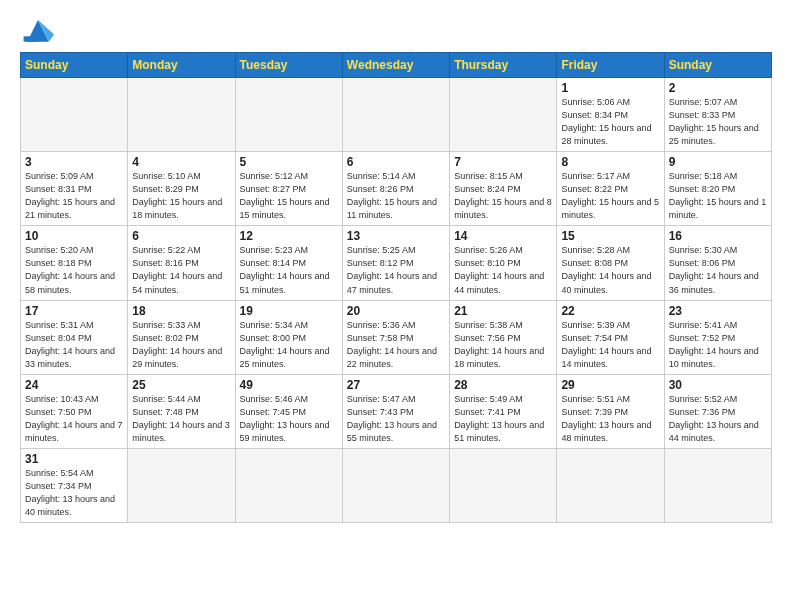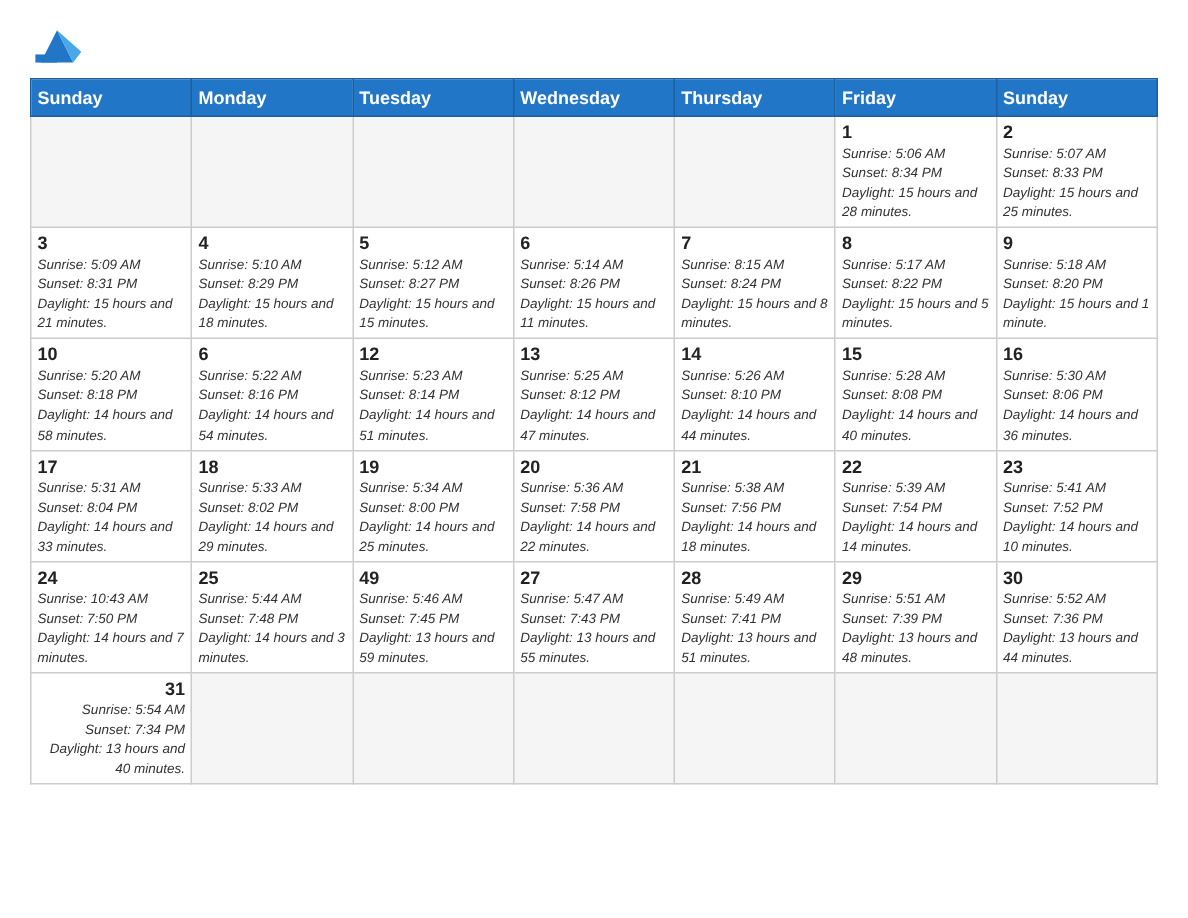--- a/index.html
+++ b/index.html
@@ -59,7 +59,7 @@
     }
     thead tr th {
       background: #2176c7;
-      color: #ffffff;
+      color: #fde047;
       font-size: 12px;
       font-weight: bold;
       padding: 5px 4px;

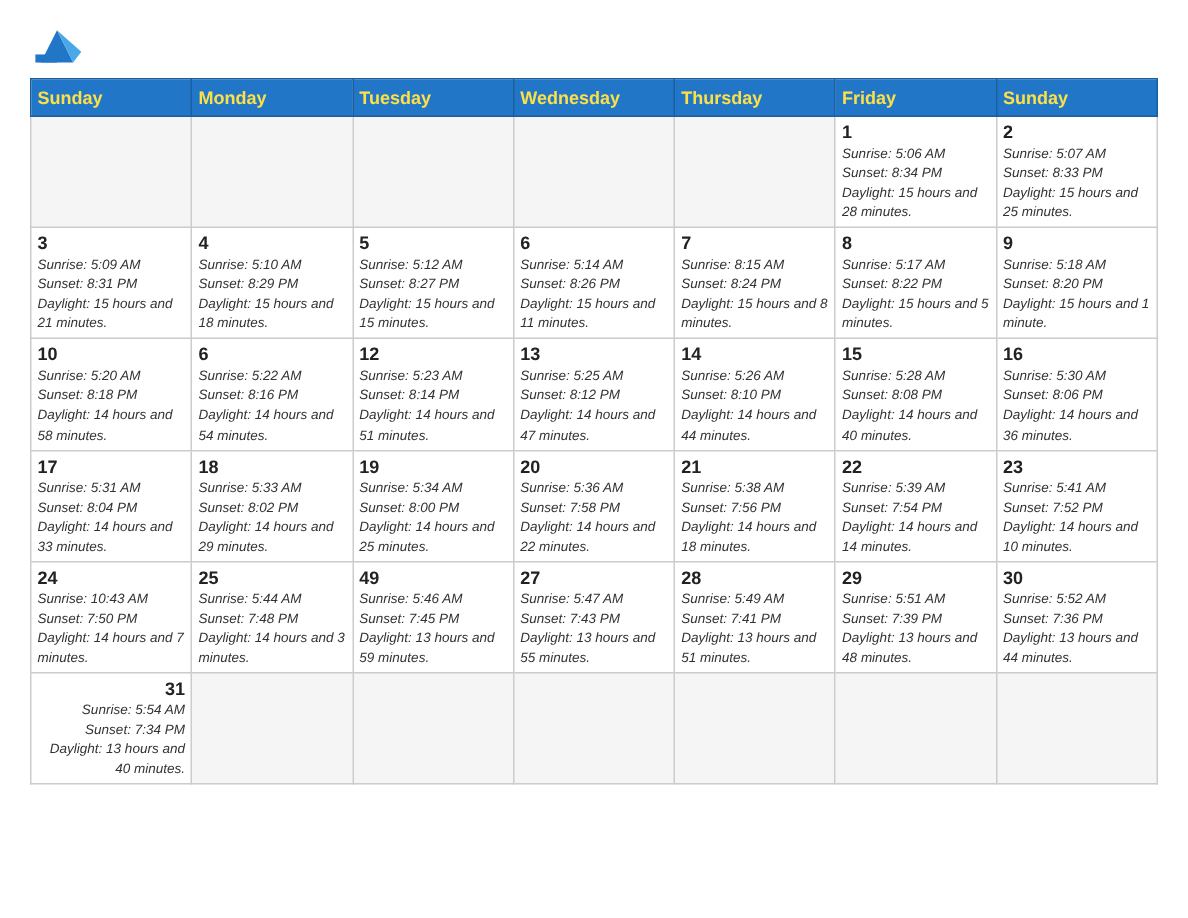--- a/index.html
+++ b/index.html
@@ -90,7 +90,6 @@
       font-size: 9px;
       color: #333;
       line-height: 1.45;
-      font-style: italic;
     }
     .empty-cell {
       background: #f5f5f5;

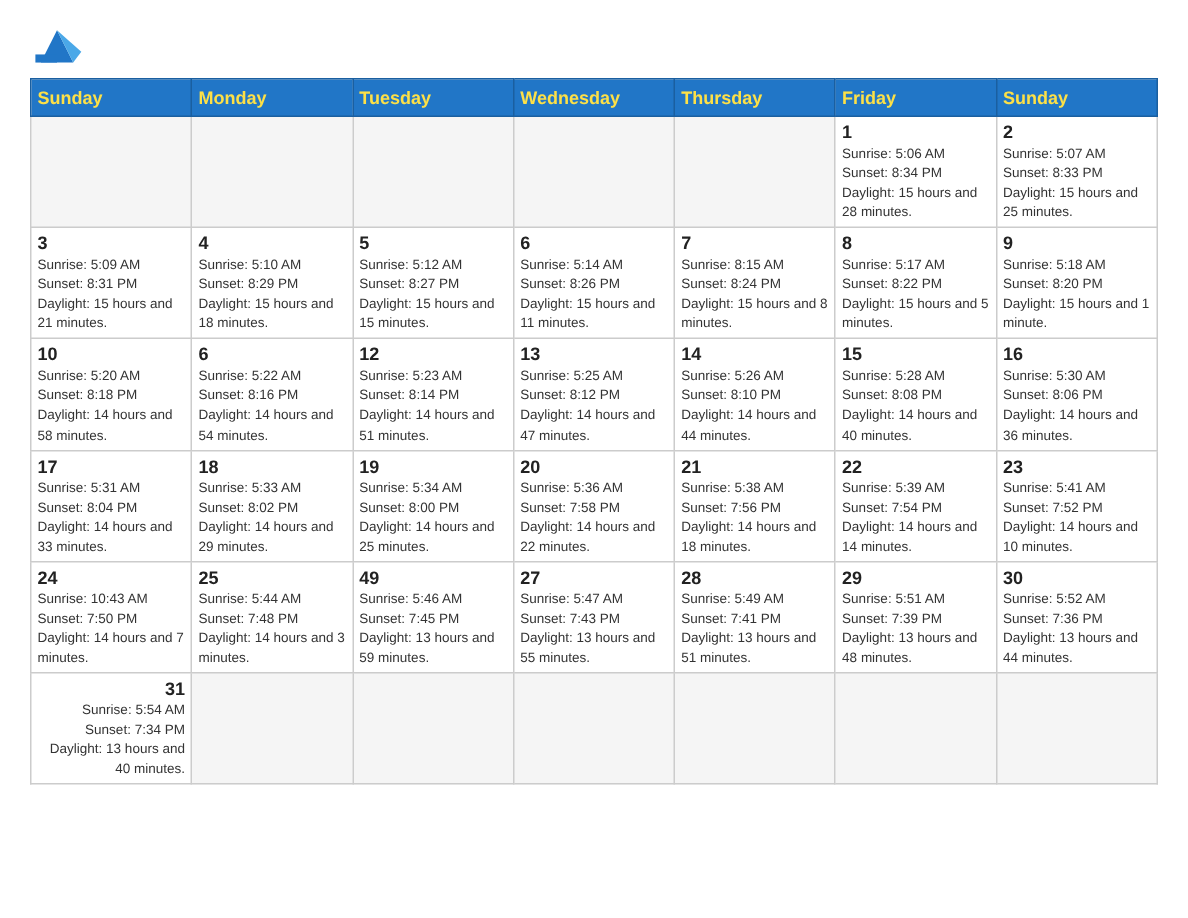--- a/index.html
+++ b/index.html
@@ -77,7 +77,6 @@
     }
     tbody tr:last-child td {
       height: 56px;
-      text-align: right;
     }
     .day-num {
       font-size: 12px;

